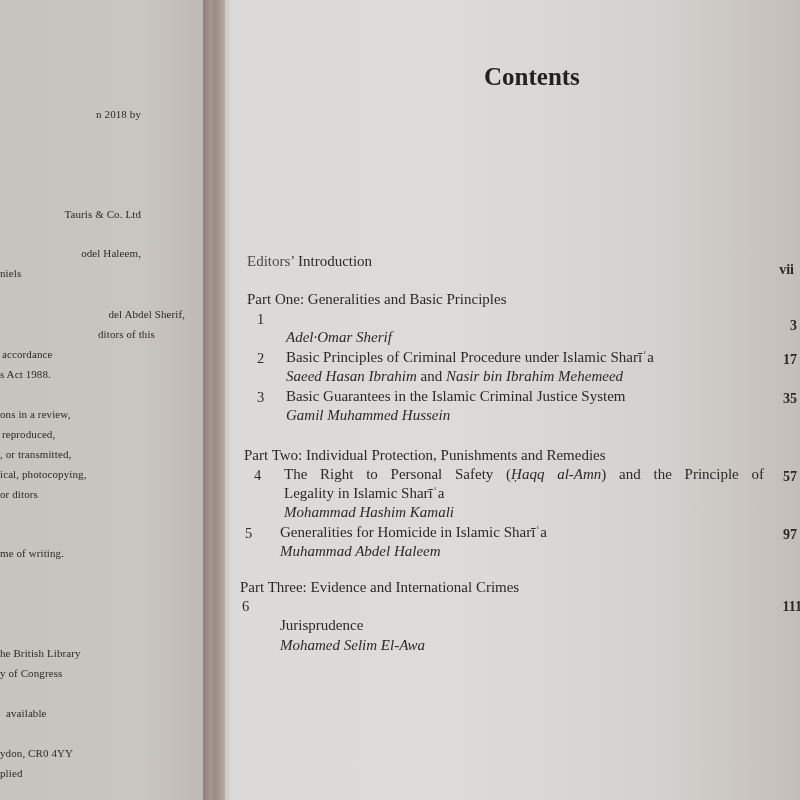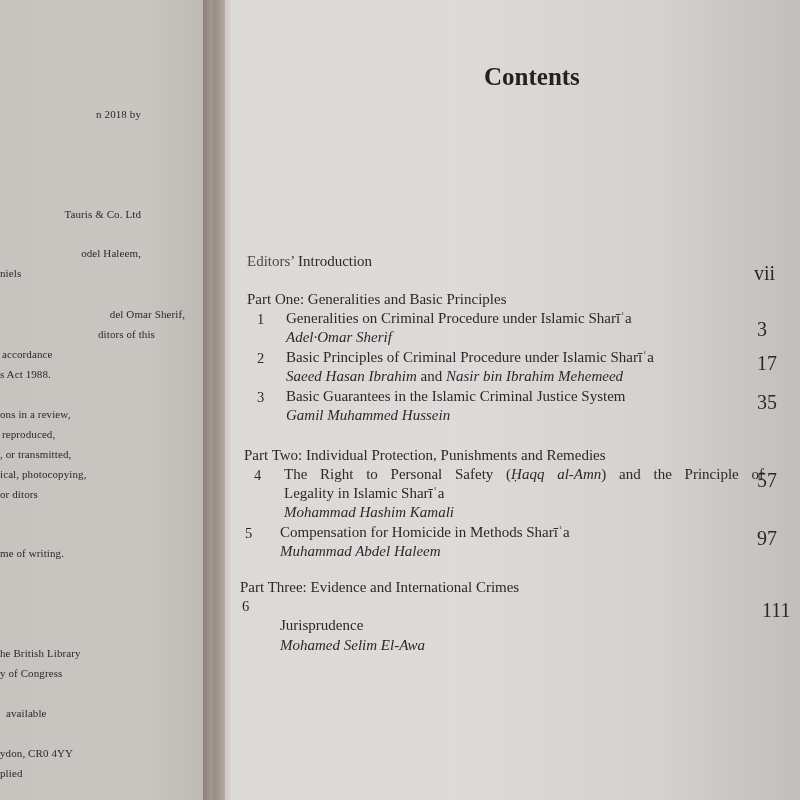--- a/index.html
+++ b/index.html
@@ -47,7 +47,7 @@
   .row { position: absolute; white-space: nowrap; font-size: 15px; color: #2b2927; }
   .chap-num { position: absolute; font-size: 14.5px; color: #2b2927; }
   .author { font-style: italic; }
-  .pageno { position: absolute; font-size: 20px; color: #2b2927; text-align: left; width: 40px; }
+  .pageno { position: absolute; font-size: 14px; color: #2b2927; text-align: right; width: 40px; font-weight: bold; }
   .justify { display: block; text-align: justify; text-align-last: justify; }
 </style>
 </head>

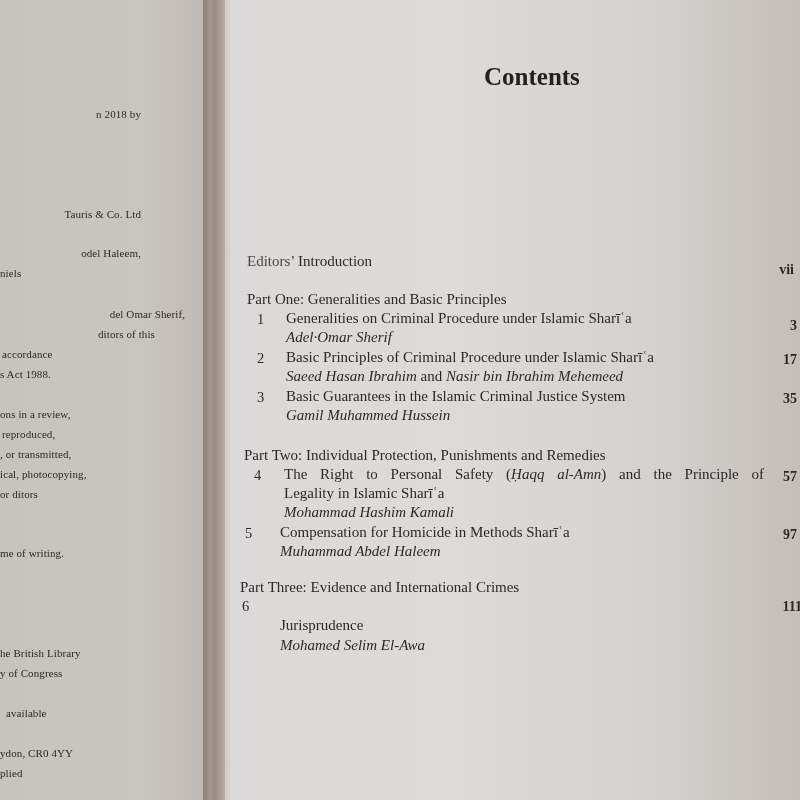--- a/index.html
+++ b/index.html
@@ -60,7 +60,7 @@
     <div class="line" style="top:208px">Tauris &amp; Co. Ltd</div>
     <div class="line" style="top:247px">odel Haleem,</div>
     <div class="line align-left" style="top:267px;left:0">niels</div>
-    <div class="line" style="top:308px;right:18px">del Omar Sherif,</div>
+    <div class="line" style="top:308px;right:18px">del Abdel Sherif,</div>
     <div class="line" style="top:328px;right:48px">ditors of this</div>
     <div class="line align-left" style="top:348px;left:2px">accordance</div>
     <div class="line align-left" style="top:368px;left:0">s Act 1988.</div>

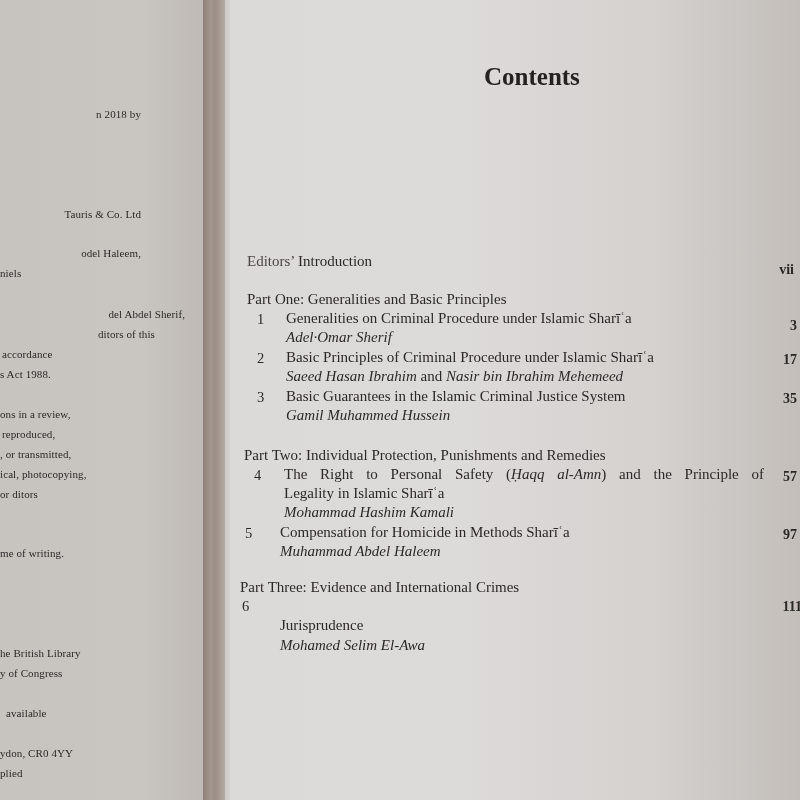--- a/index.html
+++ b/index.html
@@ -92,7 +92,6 @@
     <div class="row" style="left:17px;top:291px">Part One: Generalities and Basic Principles</div>
 
     <div class="chap-num" style="left:27px;top:311px">1</div>
-    <div class="row" style="left:56px;top:310px">Generalities on Criminal Procedure under Islamic Sharīʿa</div>
     <div class="row author" style="left:56px;top:329px">Adel·Omar Sherif</div>
     <div class="pageno" style="left:527px;top:318px">3</div>
 

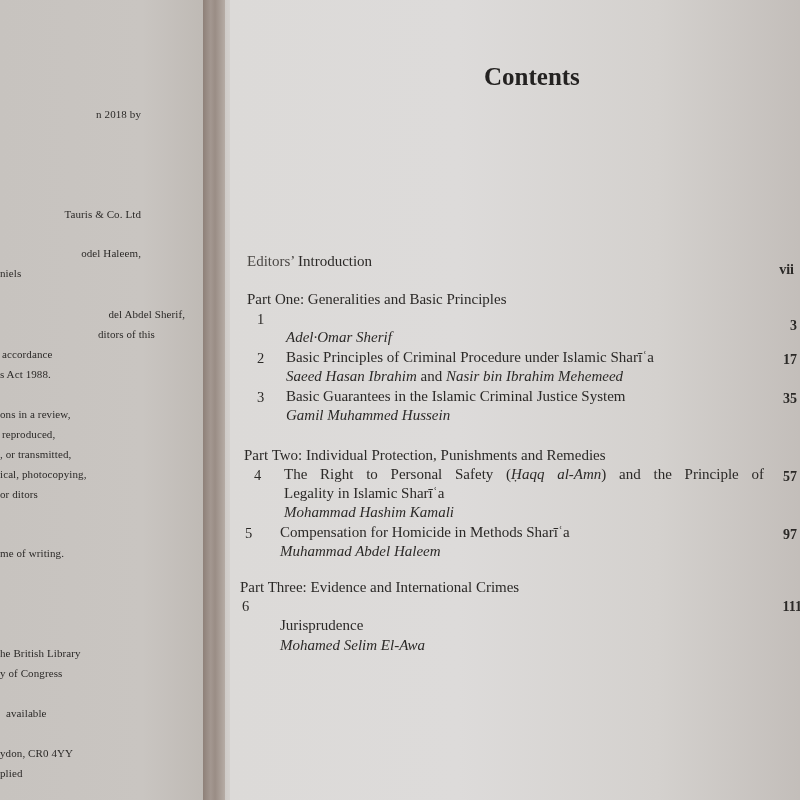--- a/index.html
+++ b/index.html
@@ -120,7 +120,7 @@
     <div class="pageno" style="left:527px;top:469px">57</div>
 
     <div class="chap-num" style="left:15px;top:525px">5</div>
-    <div class="row" style="left:50px;top:524px">Compensation for Homicide in Methods Sharīʿa</div>
+    <div class="row" style="left:50px;top:524px">Generalities for Homicide in Islamic Sharīʿa</div>
     <div class="row author" style="left:50px;top:543px">Muhammad Abdel Haleem</div>
     <div class="pageno" style="left:527px;top:527px">97</div>
 

